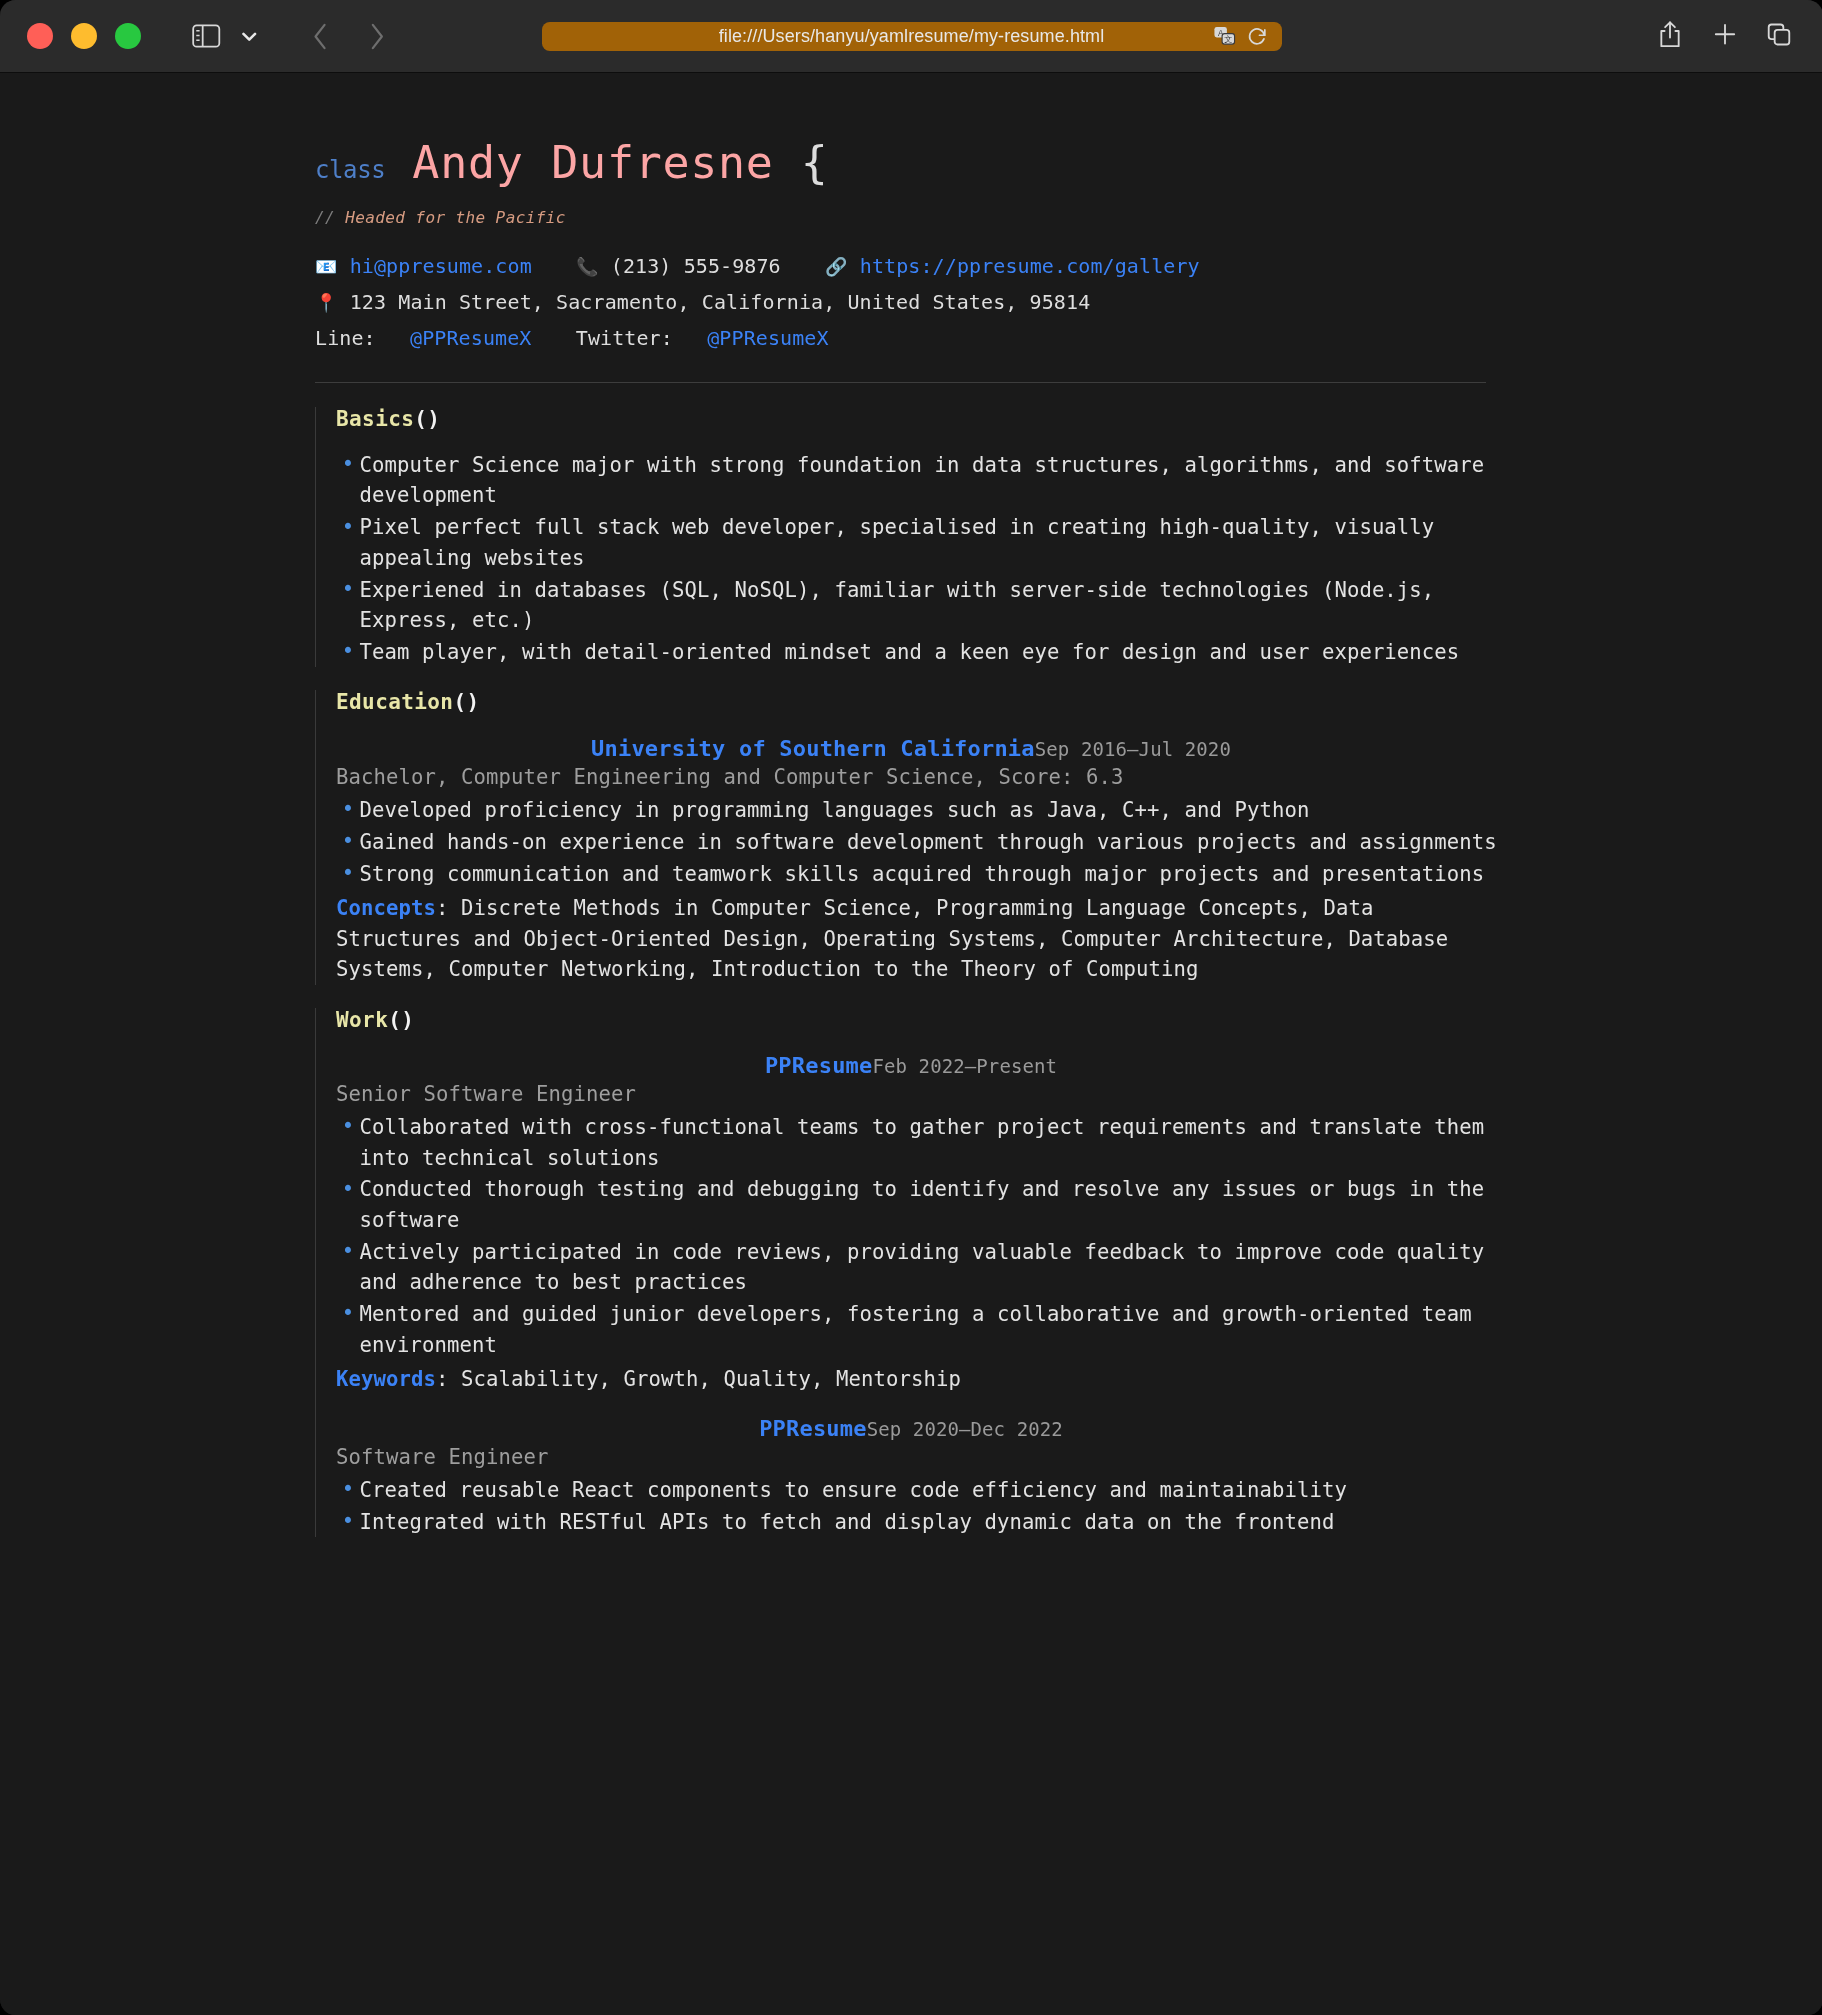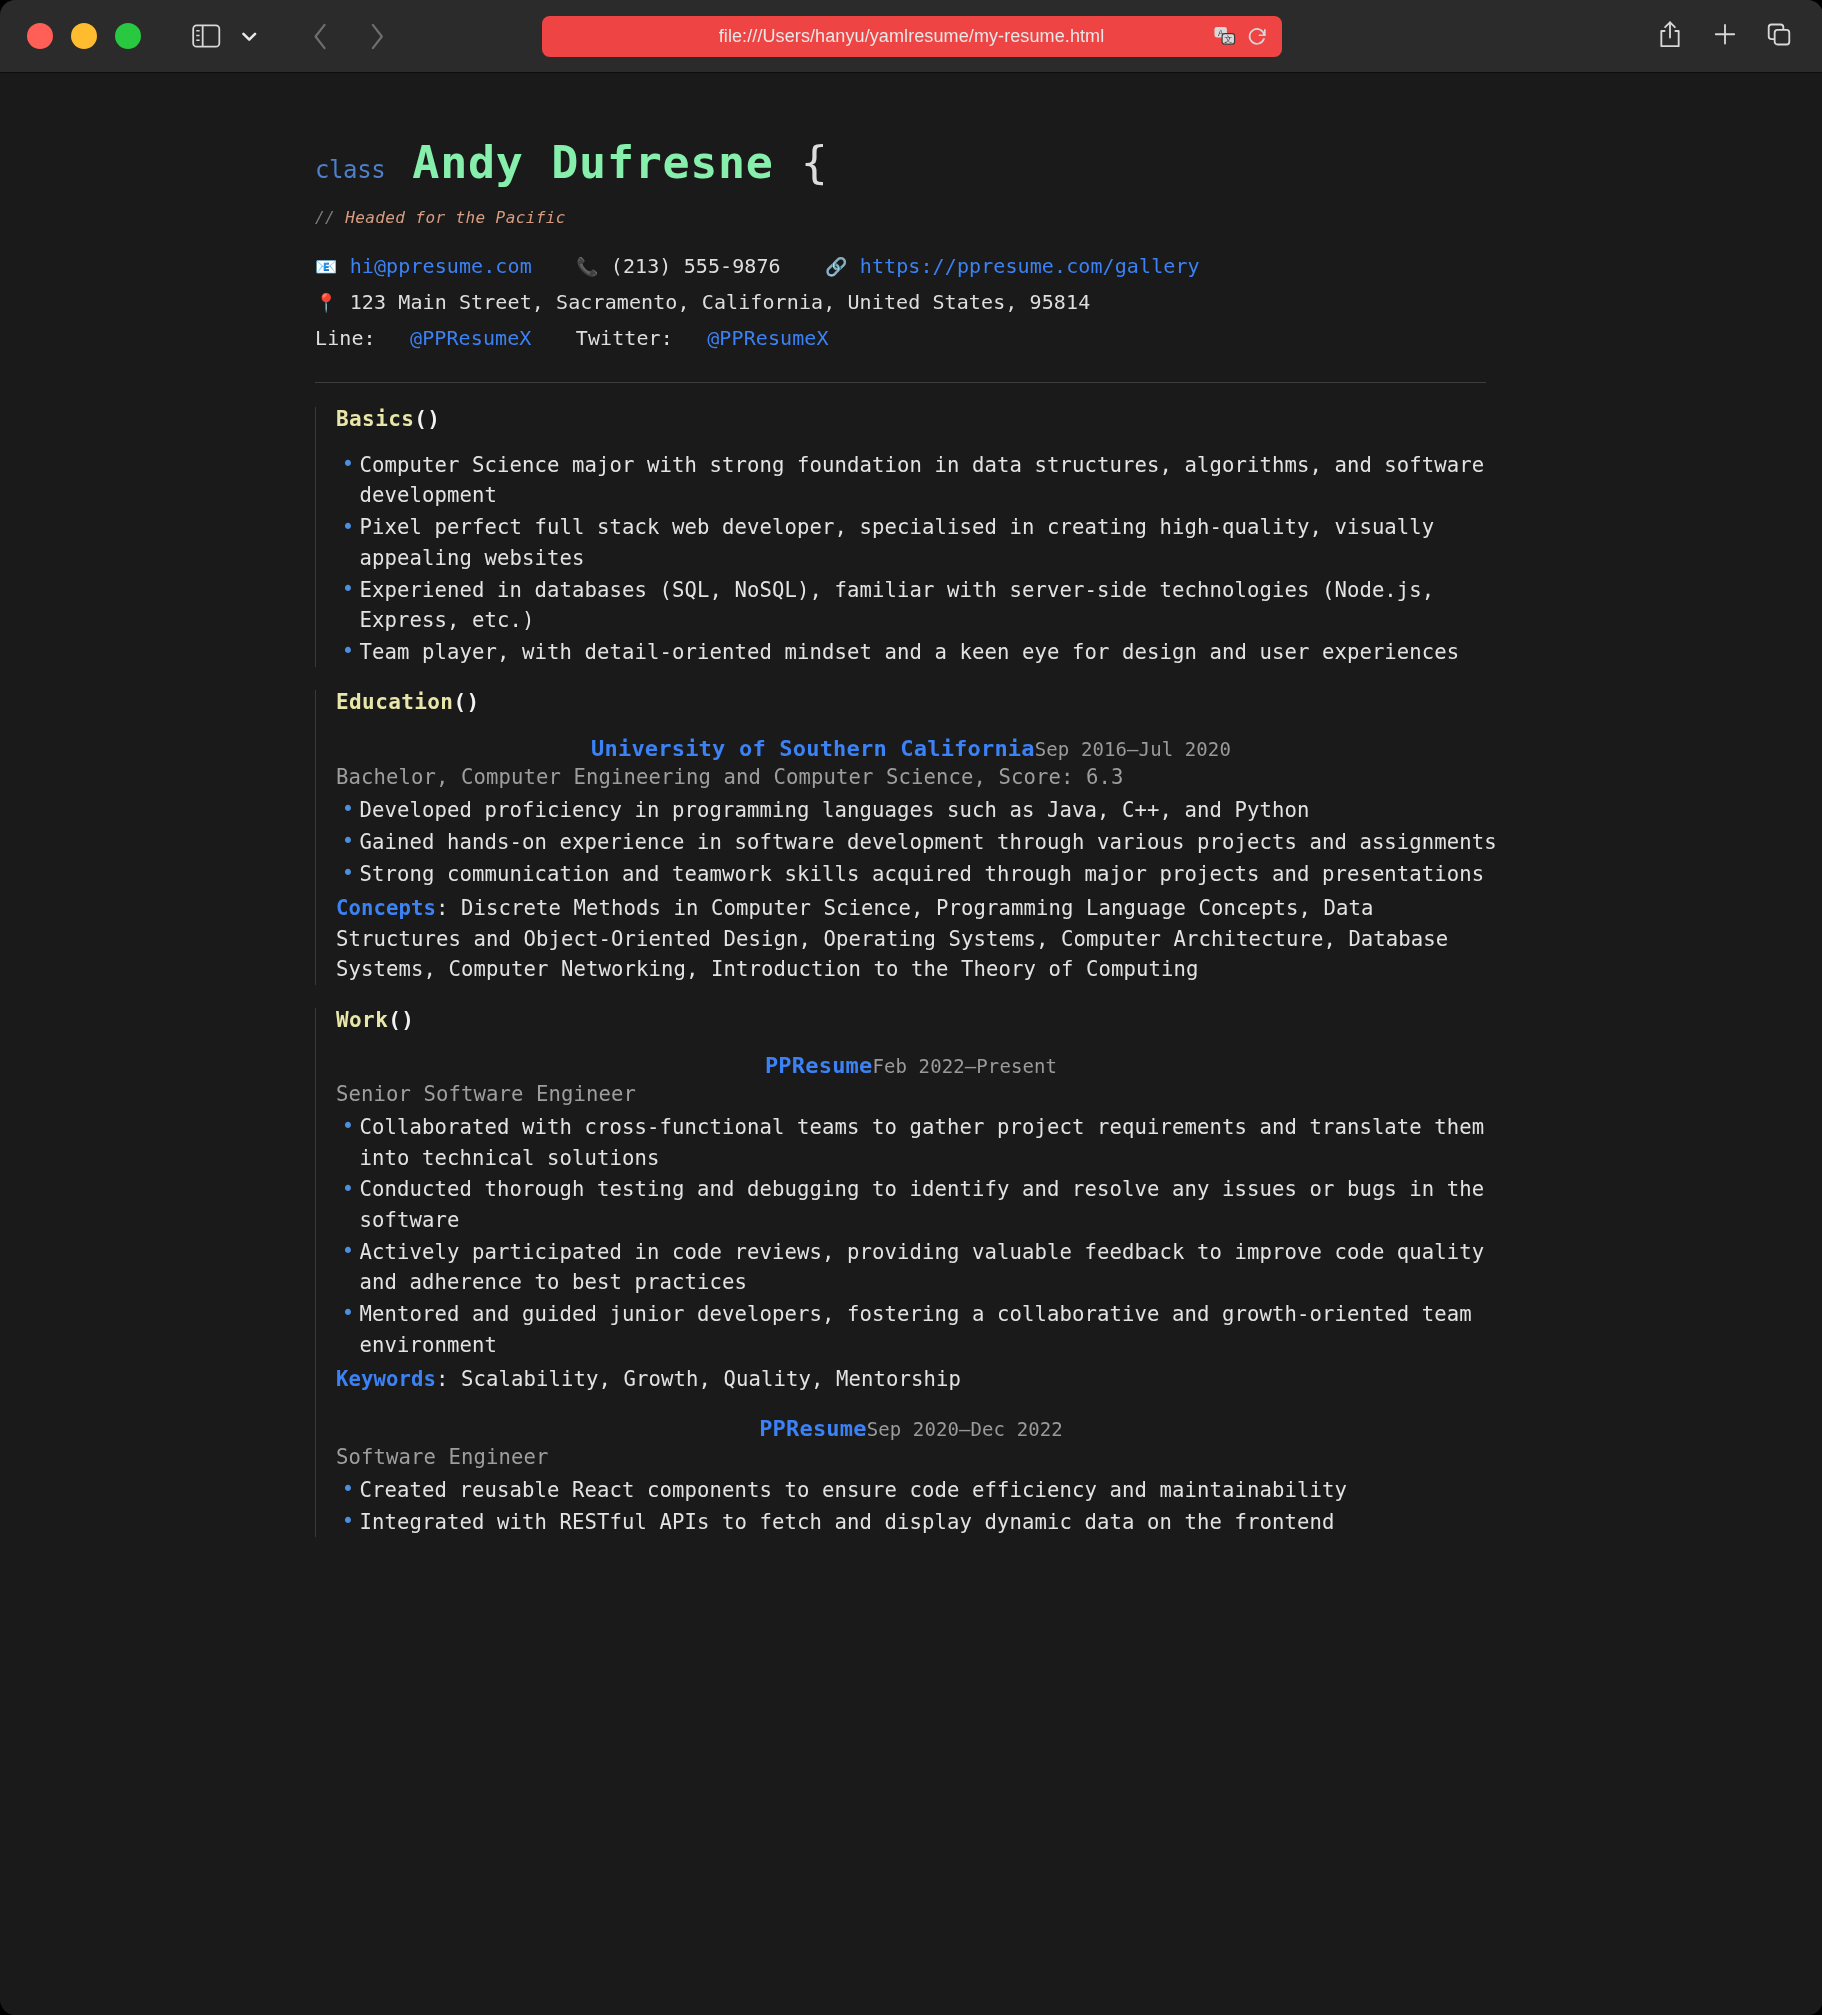--- a/index.html
+++ b/index.html
@@ -68,8 +68,8 @@
     left: 50%;
     transform: translateX(-50%);
     width: 740px;
-    height: 41px;
-    background: #ef4444;
+    height: 29px;
+    background: #a16207;
     border-radius: 7.8px;
     display: flex;
     align-items: center;

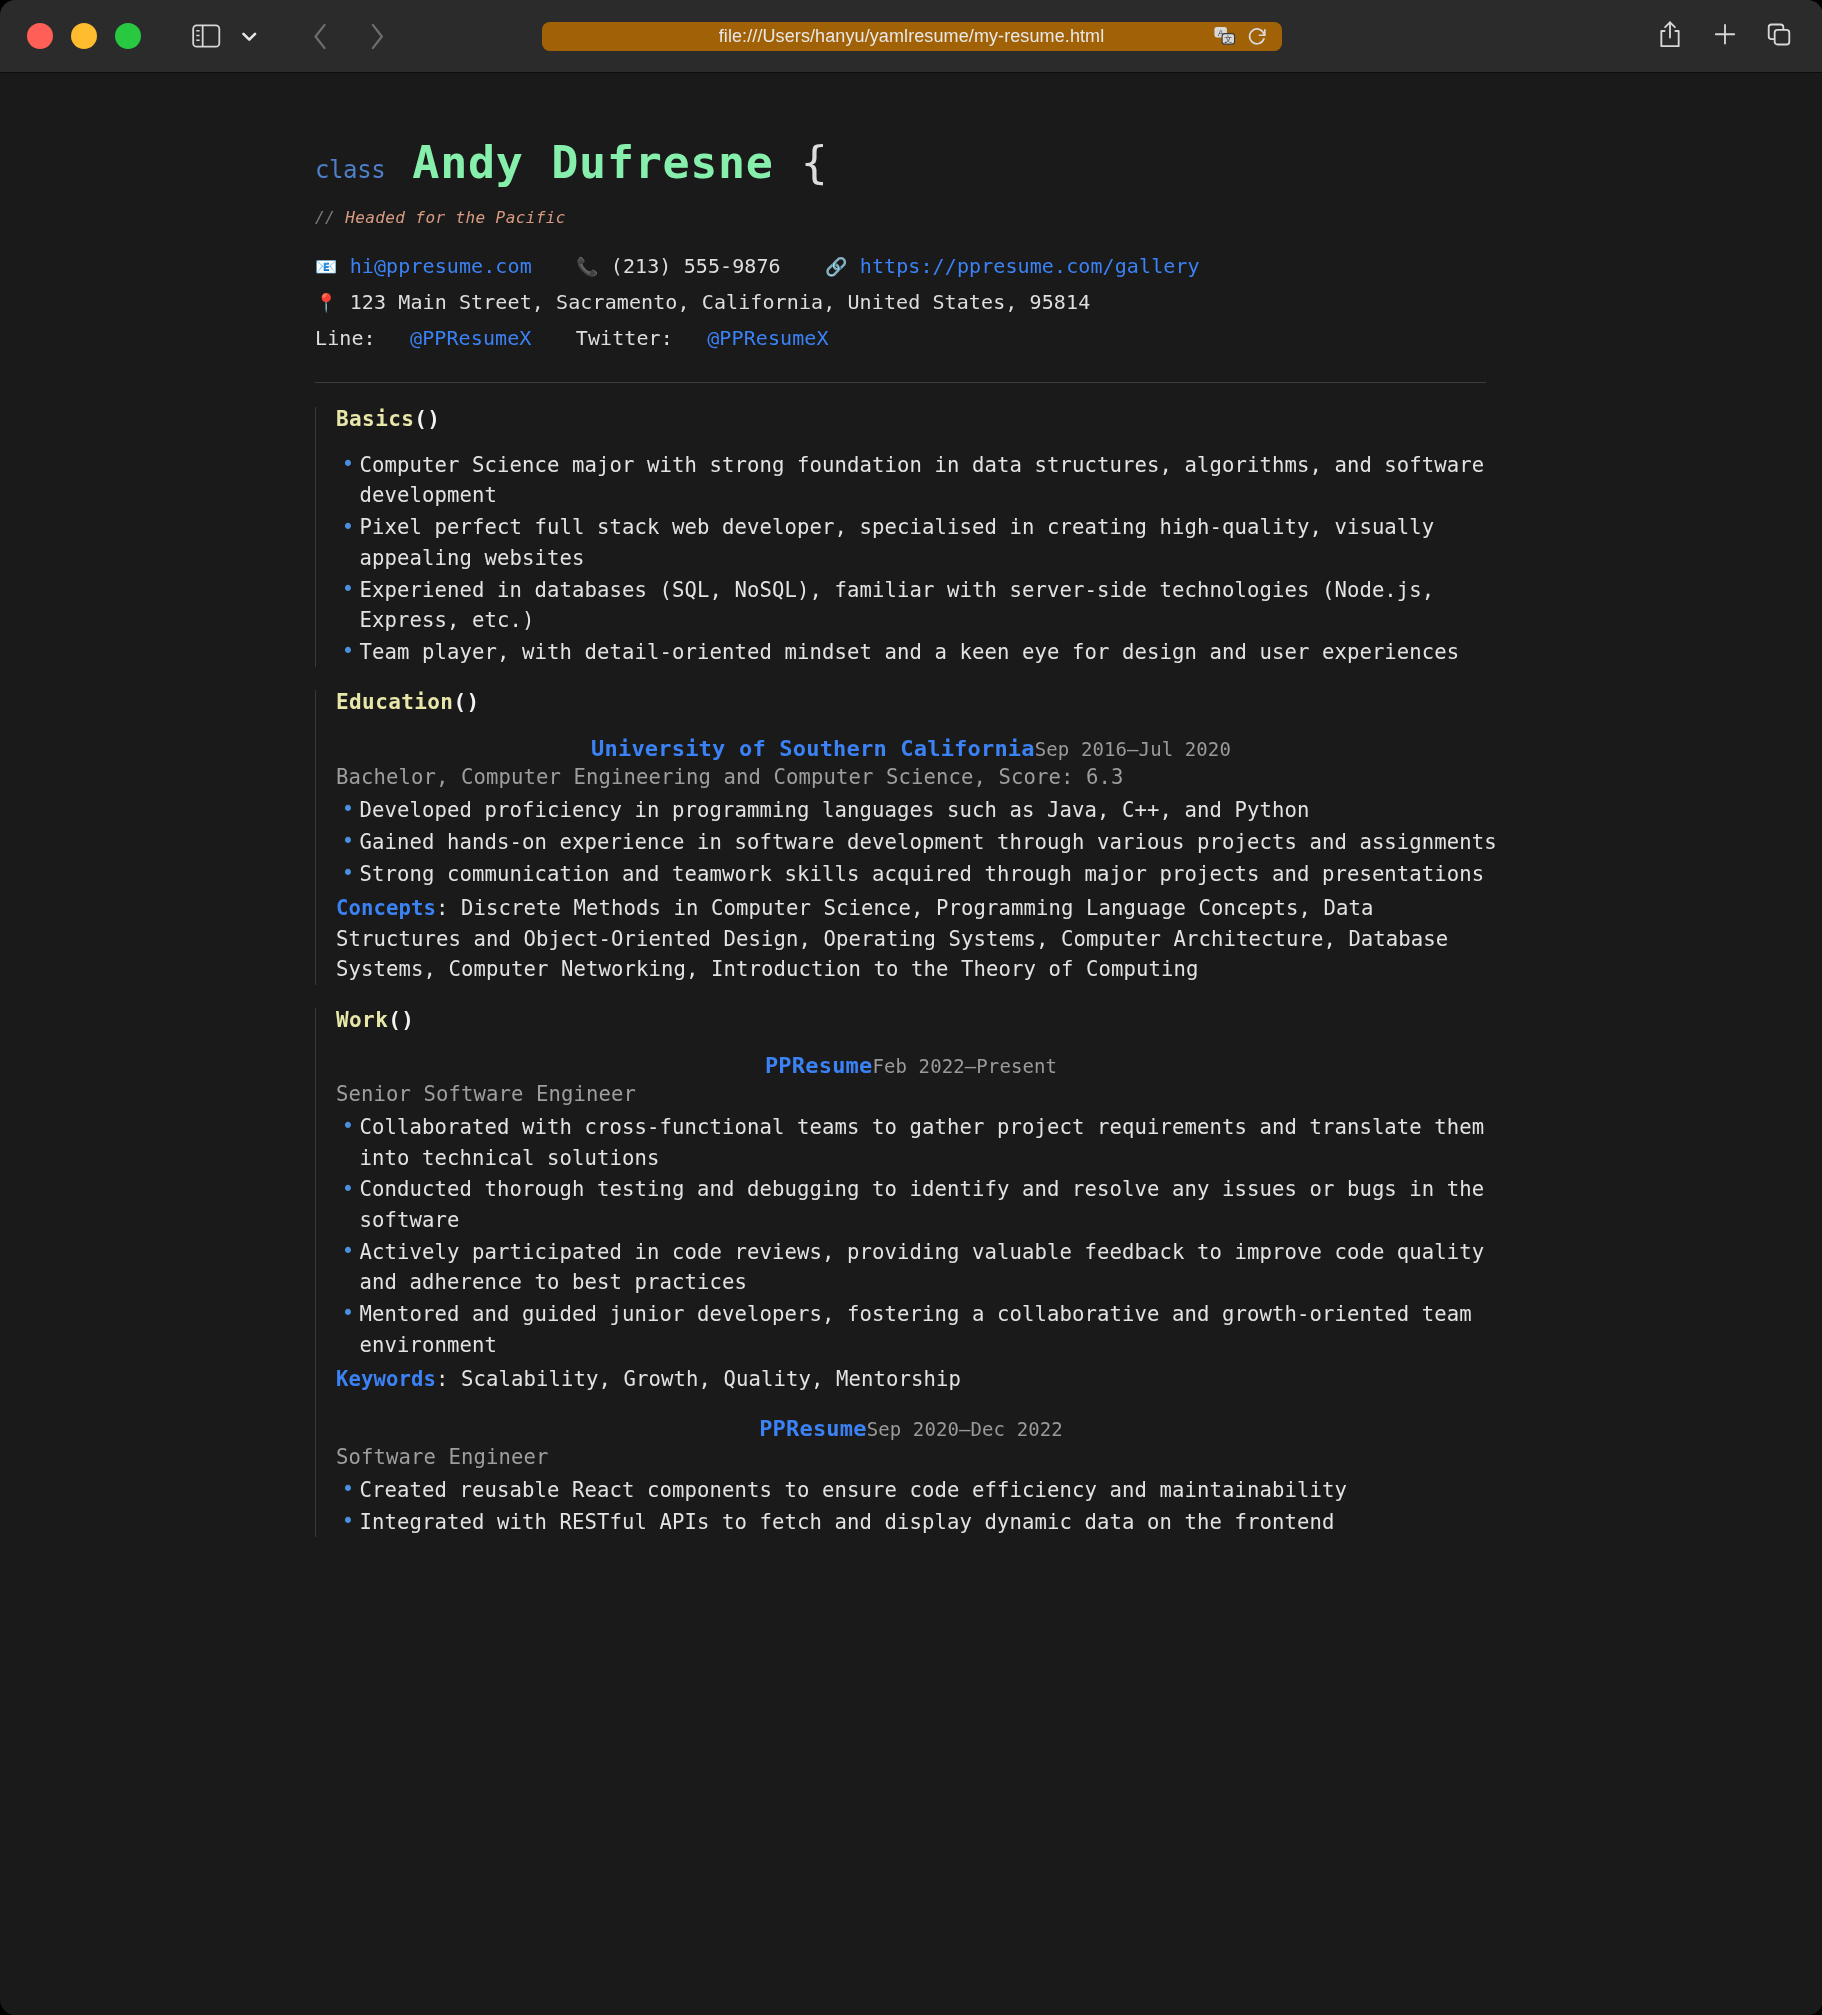--- a/index.html
+++ b/index.html
@@ -133,8 +133,8 @@
     letter-spacing: -0.4px;
   }
   .name {
-    color: #86efac;
-    font-weight: bold;
+    color: #fca5a5;
+    font-weight: normal;
     letter-spacing: 0.7px;
   }
   .brace { color: #dcdcdc; font-weight: normal; }

